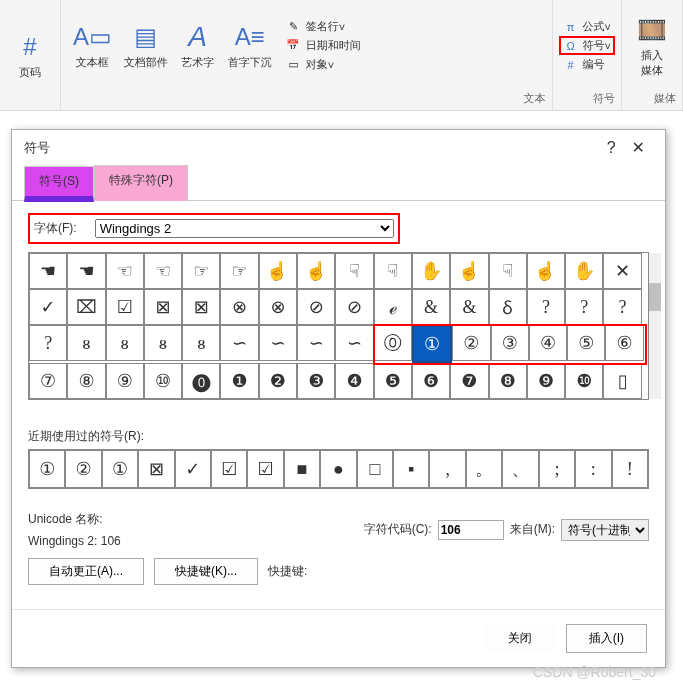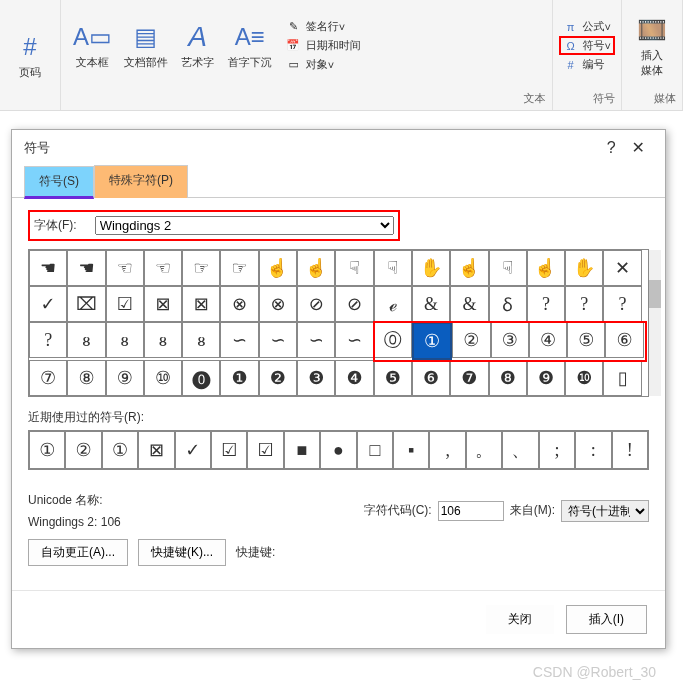--- a/index.html
+++ b/index.html
@@ -20,7 +20,7 @@
 .dtitle .x{font-size:16px;padding:0 8px;cursor:pointer}
 .tabs{display:flex;padding:0 12px}
 .tab{padding:6px 14px;border:1px solid #ccc;border-bottom:none;font-size:12px;cursor:pointer;background:#fdba74}
-.tab.active{background:#7dd3fc;border-bottom:3px solid #6d28d9;position:relative;top:1px}
+.tab.active{background:#d946ef;border-bottom:6px solid #6d28d9;position:relative;top:1px}
 .tabline{border-bottom:1px solid #ccc;margin-top:-1px}
 .dbody{padding:12px 16px}
 .fontrow{display:flex;align-items:center;gap:18px;border:2px solid red;padding:4px;width:360px}

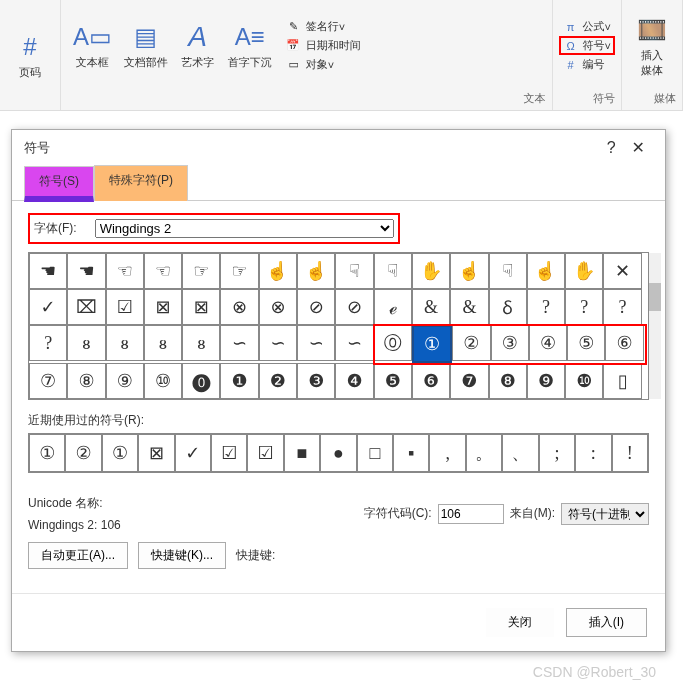--- a/index.html
+++ b/index.html
@@ -19,7 +19,7 @@
 .dtitle .sp{flex:1}
 .dtitle .x{font-size:16px;padding:0 8px;cursor:pointer}
 .tabs{display:flex;padding:0 12px}
-.tab{padding:6px 14px;border:1px solid #ccc;border-bottom:none;font-size:12px;cursor:pointer;background:#fdba74}
+.tab{padding:6px 14px;border:1px solid #ccc;border-bottom:none;font-size:12px;cursor:pointer;background:#f9a8d4}
 .tab.active{background:#d946ef;border-bottom:6px solid #6d28d9;position:relative;top:1px}
 .tabline{border-bottom:1px solid #ccc;margin-top:-1px}
 .dbody{padding:12px 16px}

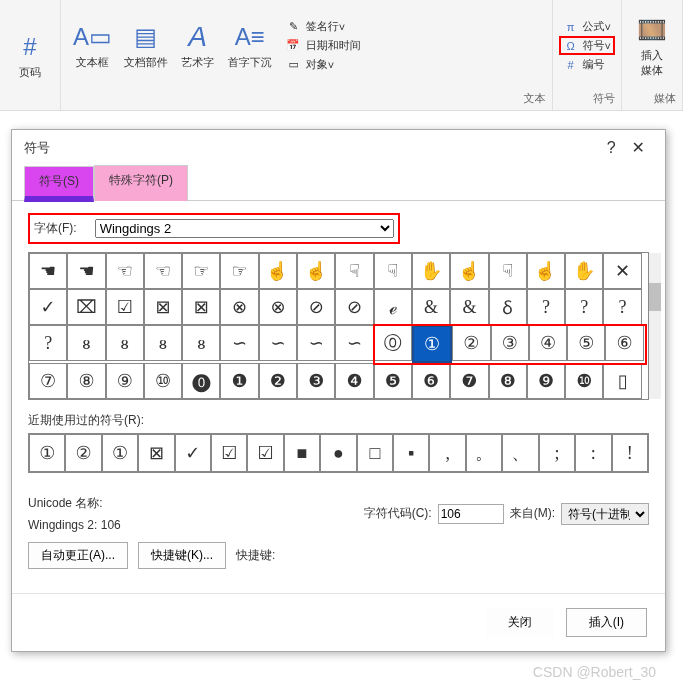--- a/index.html
+++ b/index.html
@@ -34,7 +34,7 @@
 .scrolltrack{position:absolute;right:-13px;top:0;bottom:0;width:12px;background:#f0f0f0}
 .scrollthumb{position:absolute;right:-13px;top:30px;width:12px;height:28px;background:#c0c0c0}
 
-.recent{margin-top:12px}
+.recent{margin-top:28px}
 .rgrid{display:flex;border:1px solid #888;margin-top:4px}
 .rcell{width:36px;height:36px;border:1px solid #888;display:flex;align-items:center;justify-content:center;font-size:18px;font-family:serif}
 

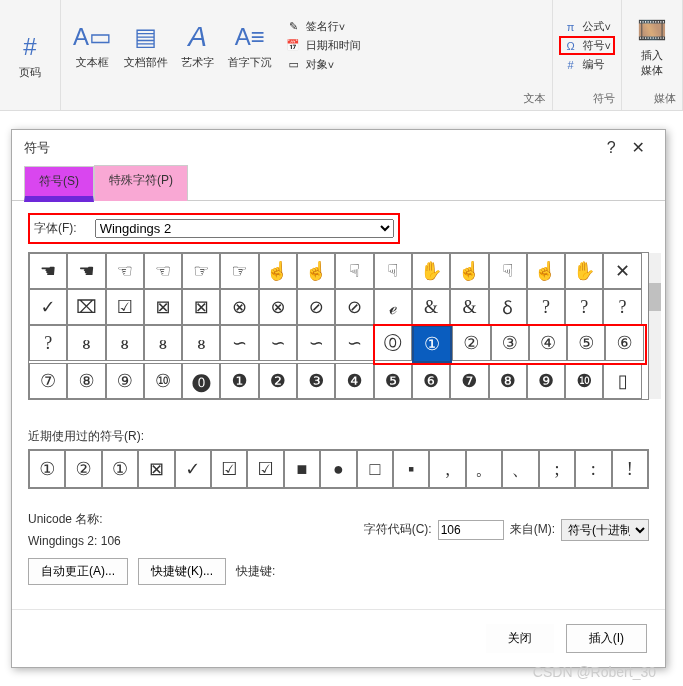--- a/index.html
+++ b/index.html
@@ -235,7 +235,7 @@
         <div style="margin-top:6px">Wingdings 2: 106</div>
       </div>
       <span>字符代码(C):</span>
-      <input style="width: 60px;" value="106">
+      <input style="width: 60px; font-weight: bold;" value="106">
       <span>来自(M):</span>
       <select style="width:88px"><option>符号(十进制)</option></select>
     </div>

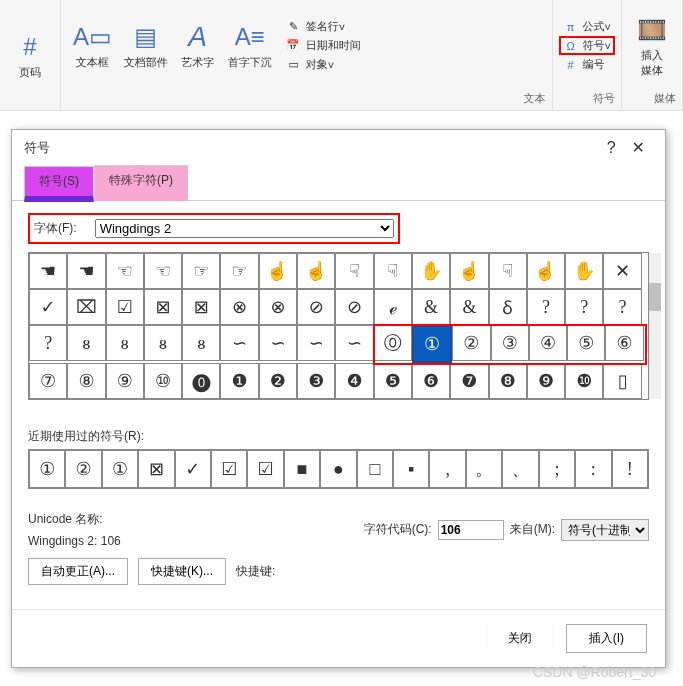--- a/index.html
+++ b/index.html
@@ -41,7 +41,7 @@
 .inforow{display:flex;align-items:center;margin-top:22px;gap:6px;font-size:12px}
 .inforow input,.inforow select{font-size:12px;padding:2px;border:1px solid #aaa}
 .btnrow{display:flex;gap:10px;margin-top:10px}
-.btn{padding:4px 12px;border:1px solid #aaa;background:#fdfdfd;cursor:pointer;font-size:12px}
+.btn{padding:4px 20px;border:1px solid #aaa;background:#fdfdfd;cursor:pointer;font-size:12px}
 .footer{display:flex;justify-content:flex-end;gap:12px;padding:14px 18px;border-top:1px solid #e5e5e5;margin-top:12px}
 .footer .btn{padding:5px 22px}
 .watermark{position:absolute;bottom:6px;right:27px;color:#ccc;font-size:14px}

